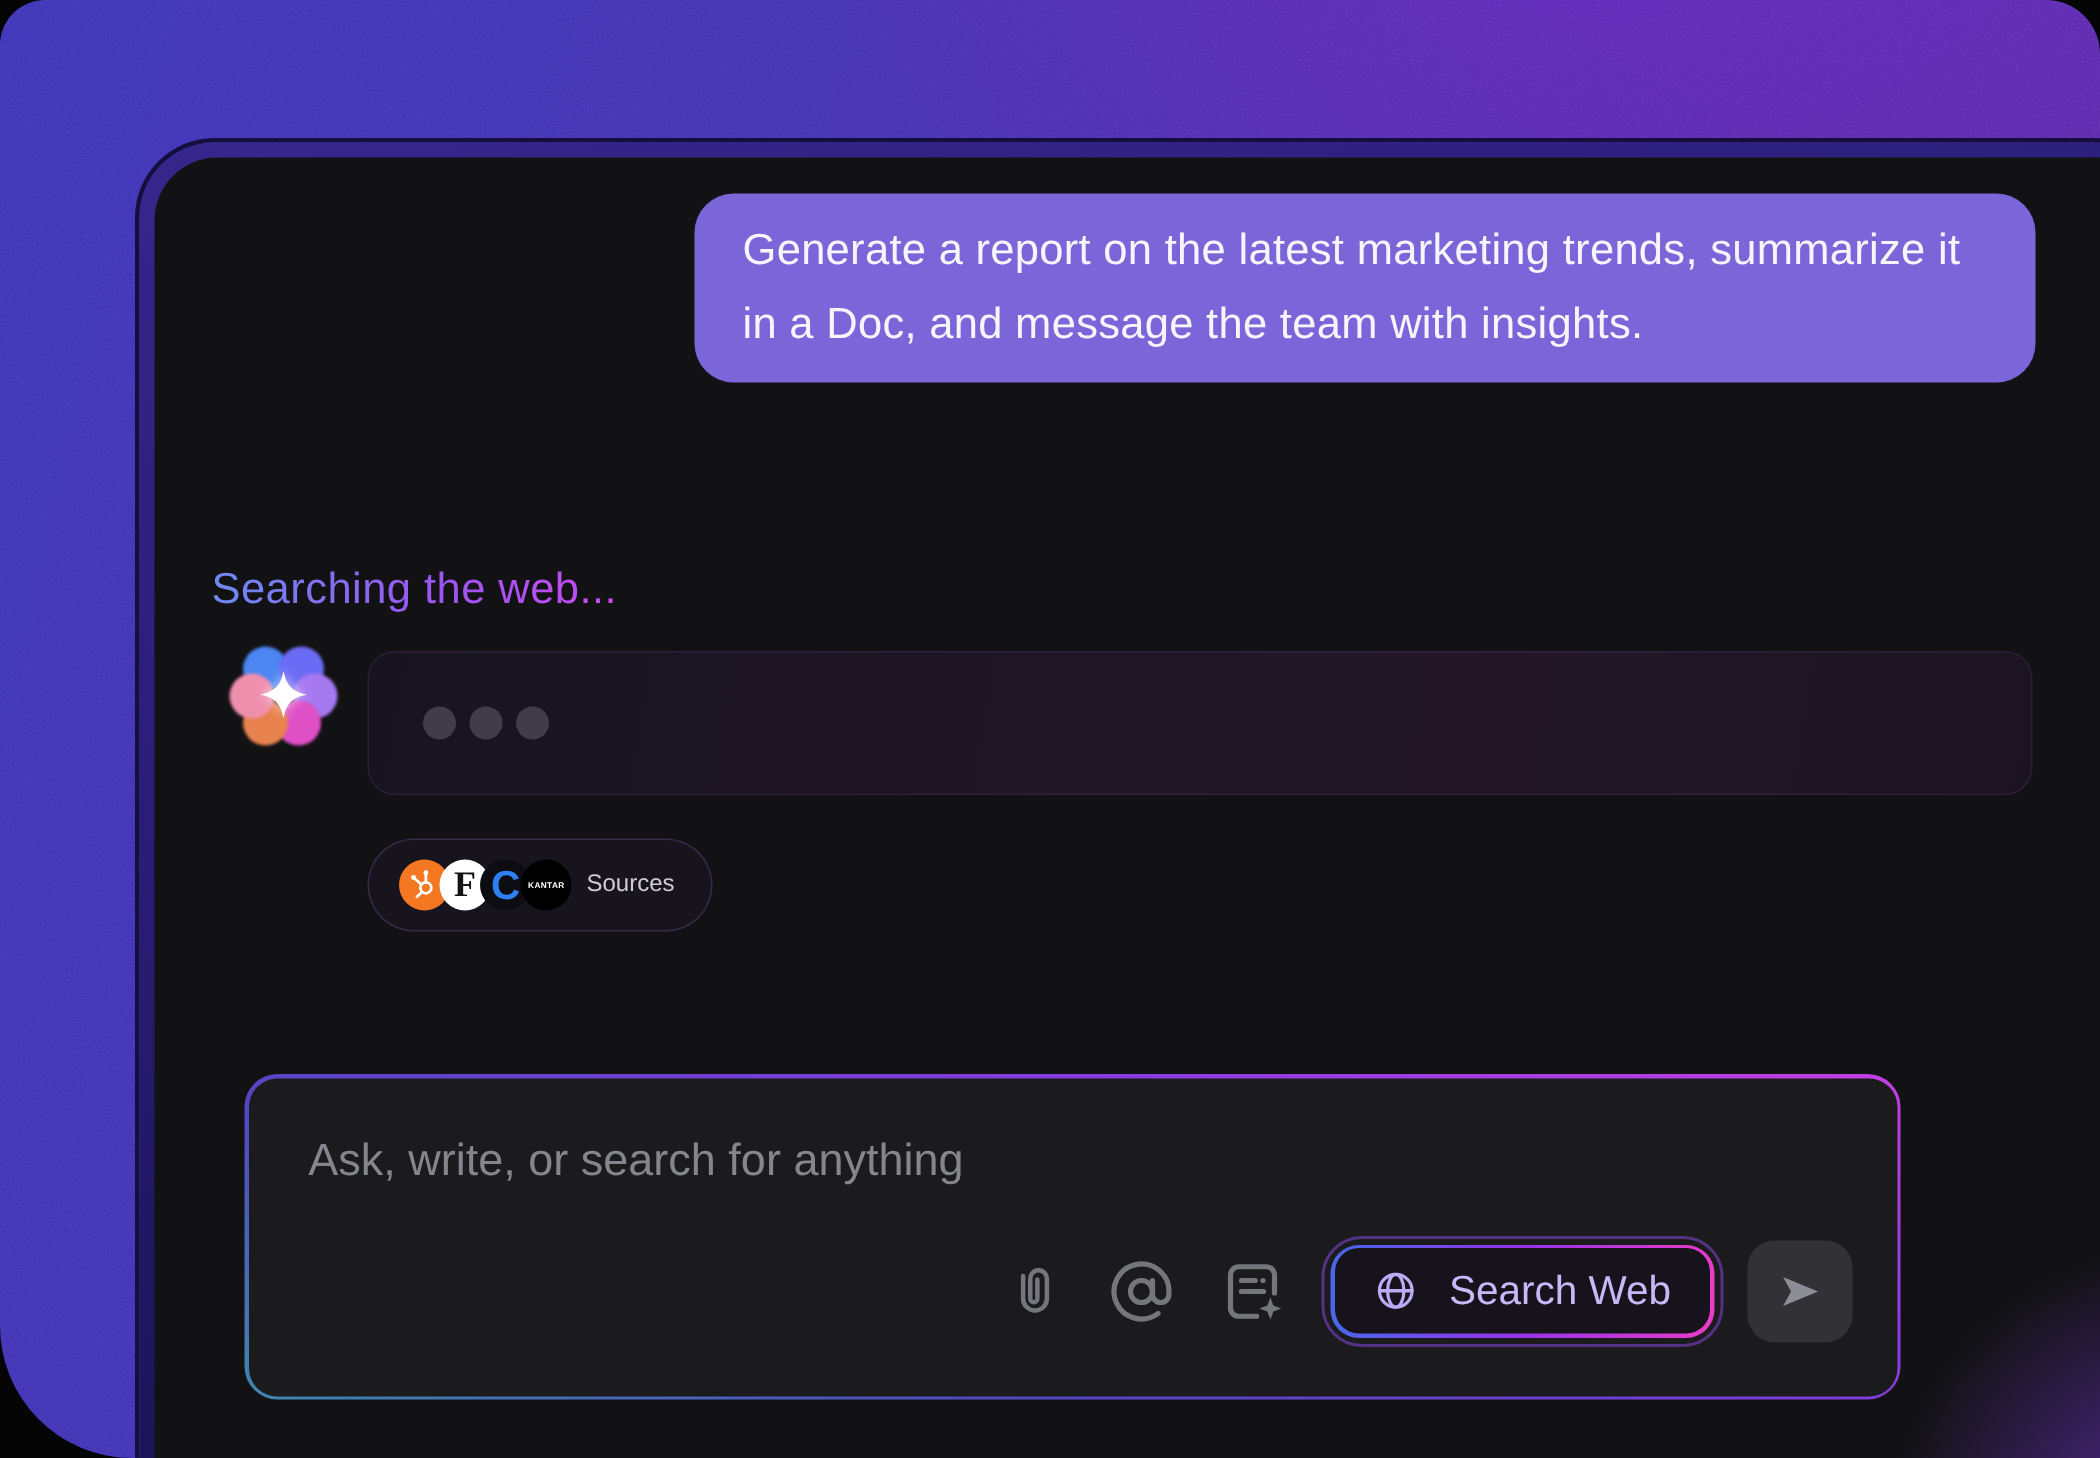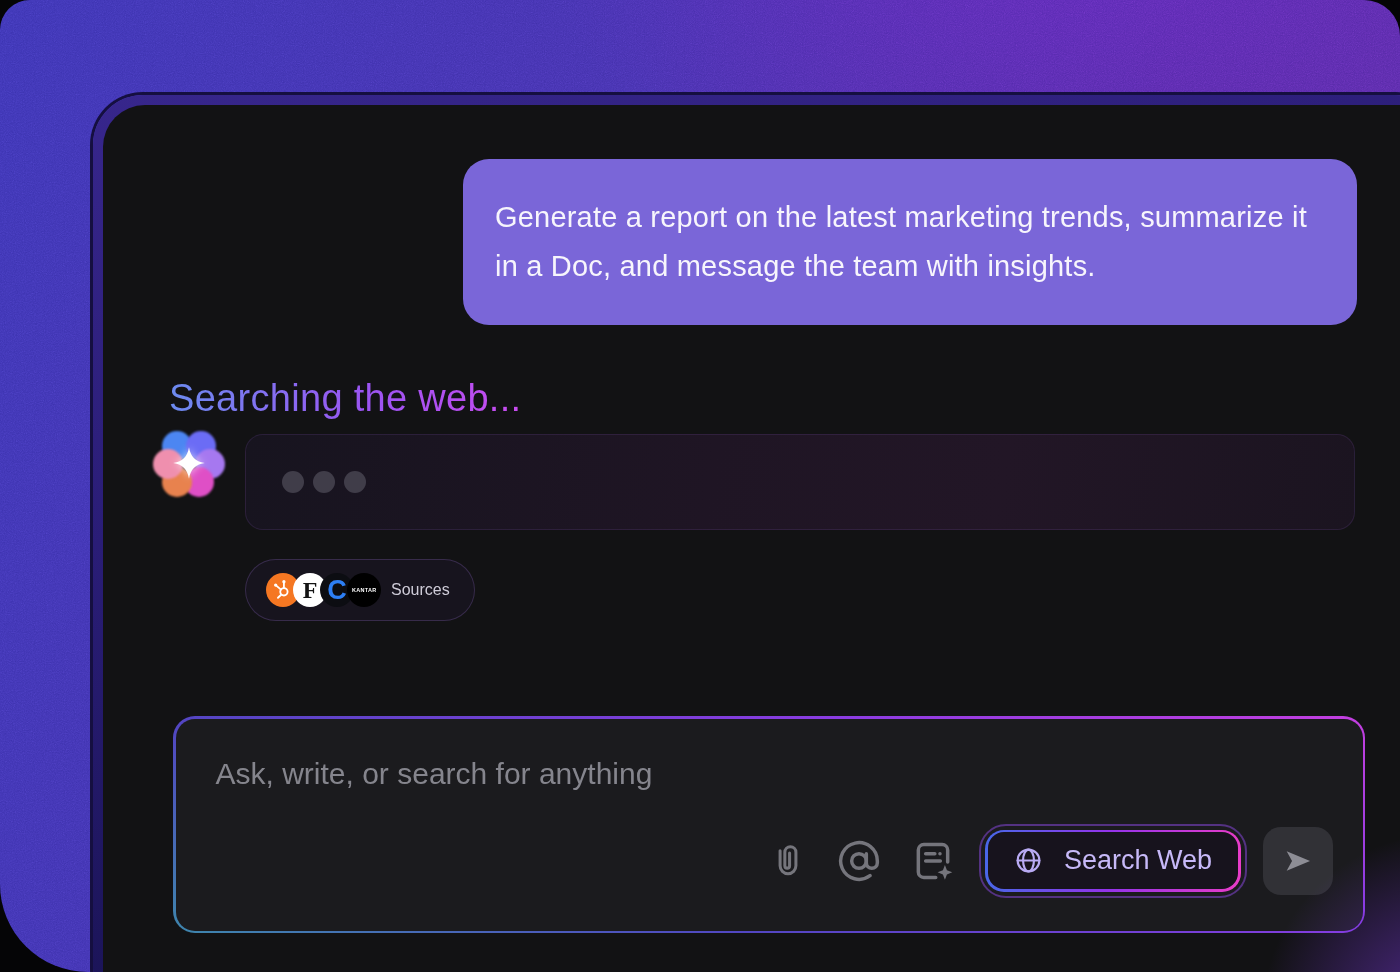--- a/index.html
+++ b/index.html
@@ -28,8 +28,8 @@
     background:radial-gradient(circle at 100% 100%, rgba(126,58,230,.6), rgba(126,58,230,0) 62%); }
 
   
-  .bubble { position:absolute; left:360px; top:54px; width:894px; border-radius:26px;
-    background:#7a66d8; padding:34px 32px; }
+  .bubble { position:absolute; left:360px; top:24px; width:894px; border-radius:26px;
+    background:#7a66d8; padding:14px 32px; }
   .bubble p { color:#f7f5fc; font-size:29px; line-height:49px; font-weight:400; letter-spacing:.2px; }
 
   

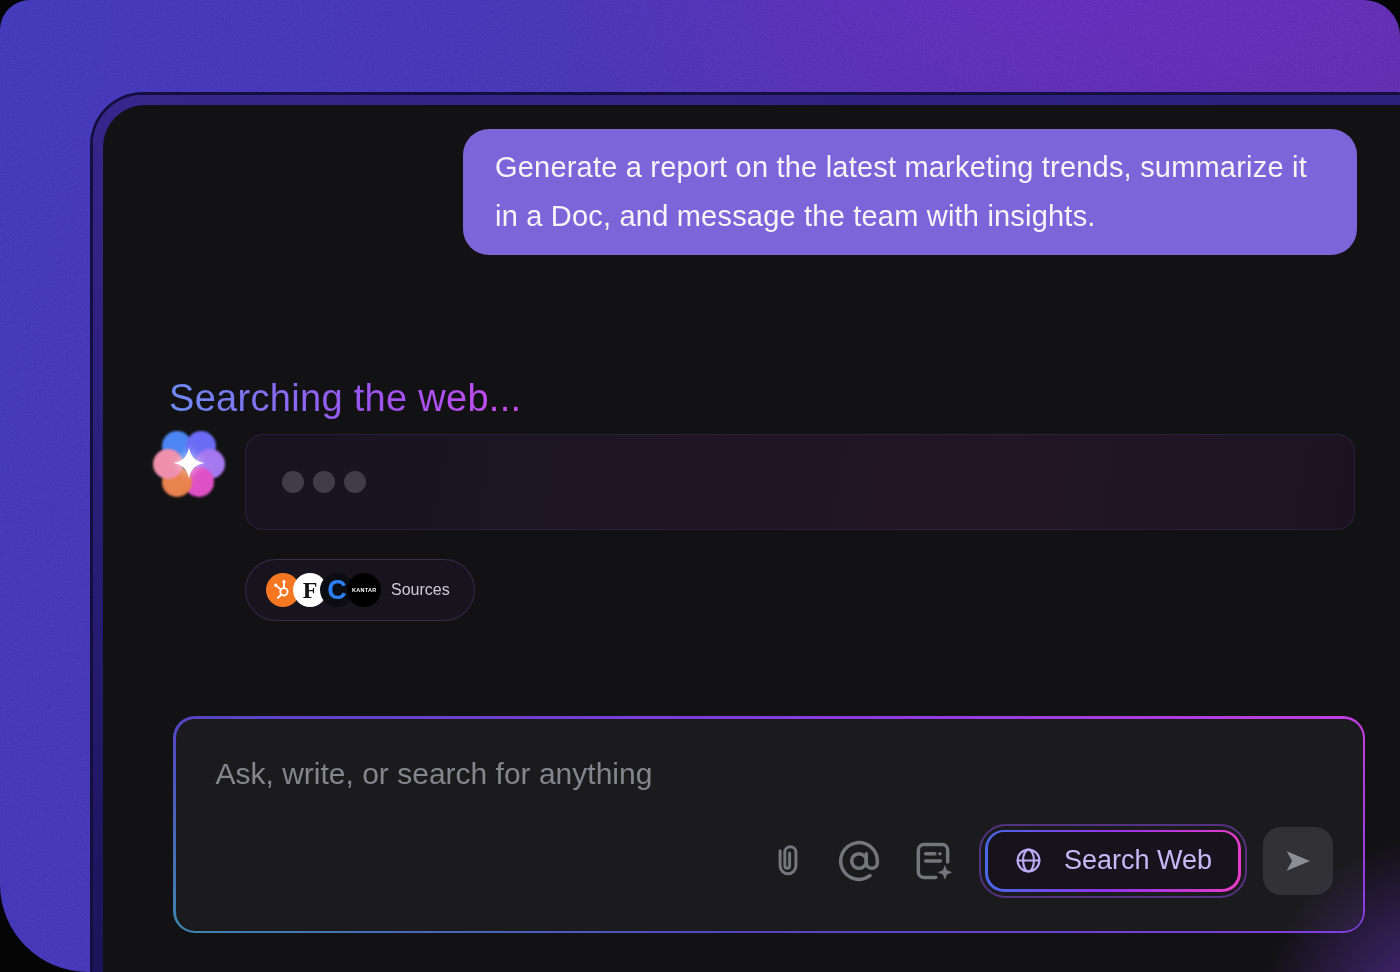--- a/index.html
+++ b/index.html
@@ -33,7 +33,7 @@
   .bubble p { color:#f7f5fc; font-size:29px; line-height:49px; font-weight:400; letter-spacing:.2px; }
 
   
-  .status { position:absolute; left:66px; top:272px; font-size:38px; font-weight:500; letter-spacing:.3px;
+  .status { position:absolute; left:38px; top:272px; font-size:29px; font-weight:500; letter-spacing:.3px;
     background:linear-gradient(90deg, #6c8bf0 0%, #9a55f2 55%, #c94bf0 100%);
     -webkit-background-clip:text; background-clip:text; color:transparent; }
 

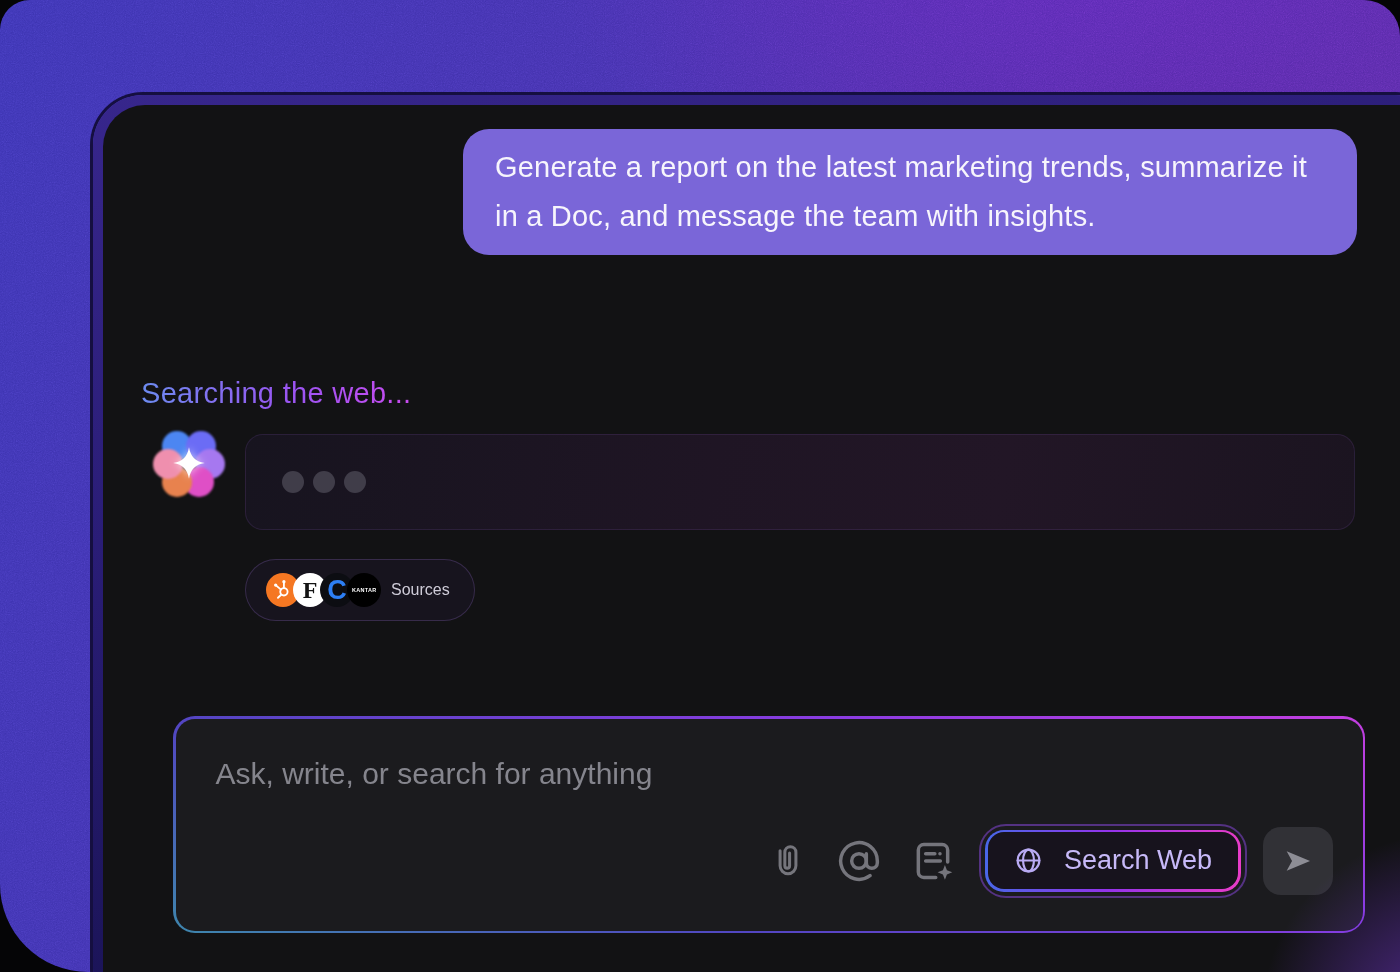--- a/index.html
+++ b/index.html
@@ -67,9 +67,9 @@
   .sources-label { margin-left:17px; color:#cfccd8; font-size:16px; }
 
   
-  .composer-border { position:absolute; left:60px; top:611px; width:1192px; height:217px;
+  .composer-border { position:absolute; left:60px; top:611px; width:1104px; height:217px;
     border-radius:22px; padding:2.5px;
-    background:linear-gradient(200deg, #c43fe0 0%, #8a3ce2 30%, #5246c2 68%, #3e86ad 100%);margin-left:10px; }
+    background:linear-gradient(200deg, #c43fe0 0%, #8a3ce2 30%, #5246c2 68%, #3e86ad 100%); }
   .composer { position:relative; width:100%; height:100%; border-radius:19px; background:#1b1b1e; }
   .composer textarea { position:absolute; left:0; top:0; width:100%; height:110px; background:transparent;
     border:none; outline:none; resize:none; padding:38px 40px; color:#e9e9ec; font-size:30px;

